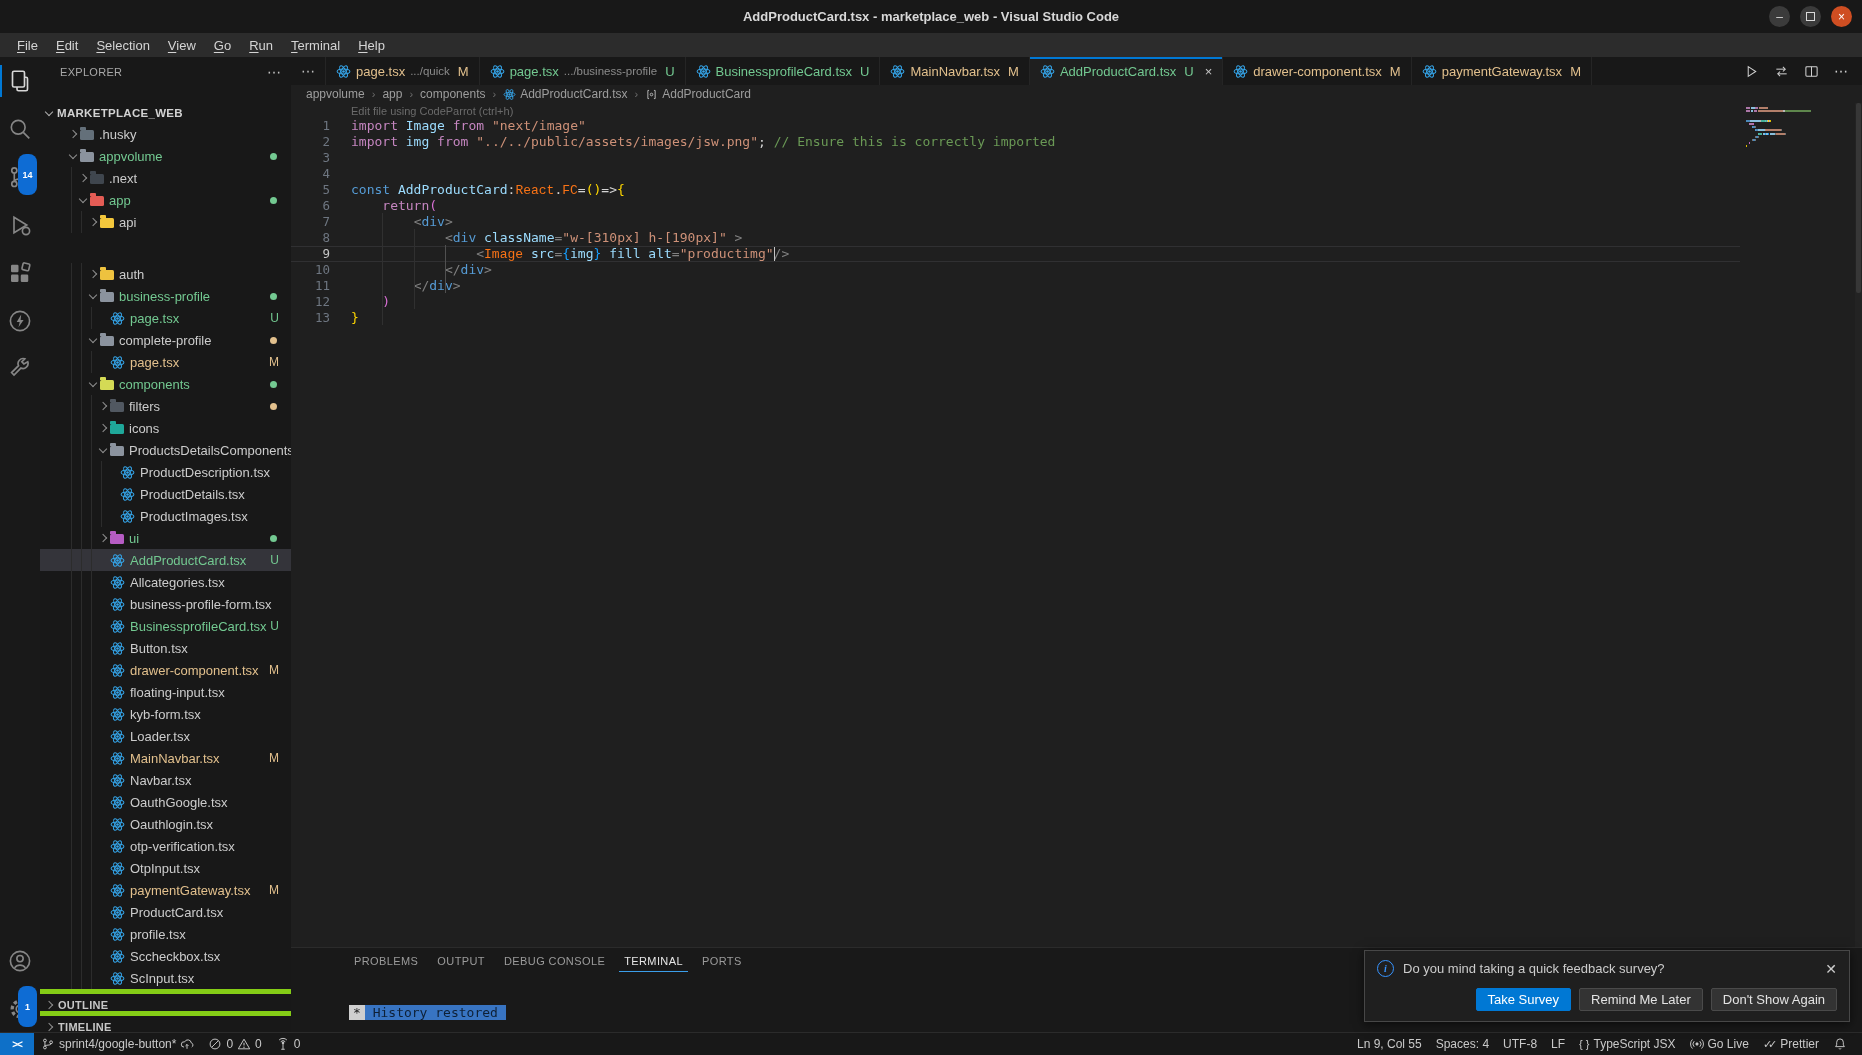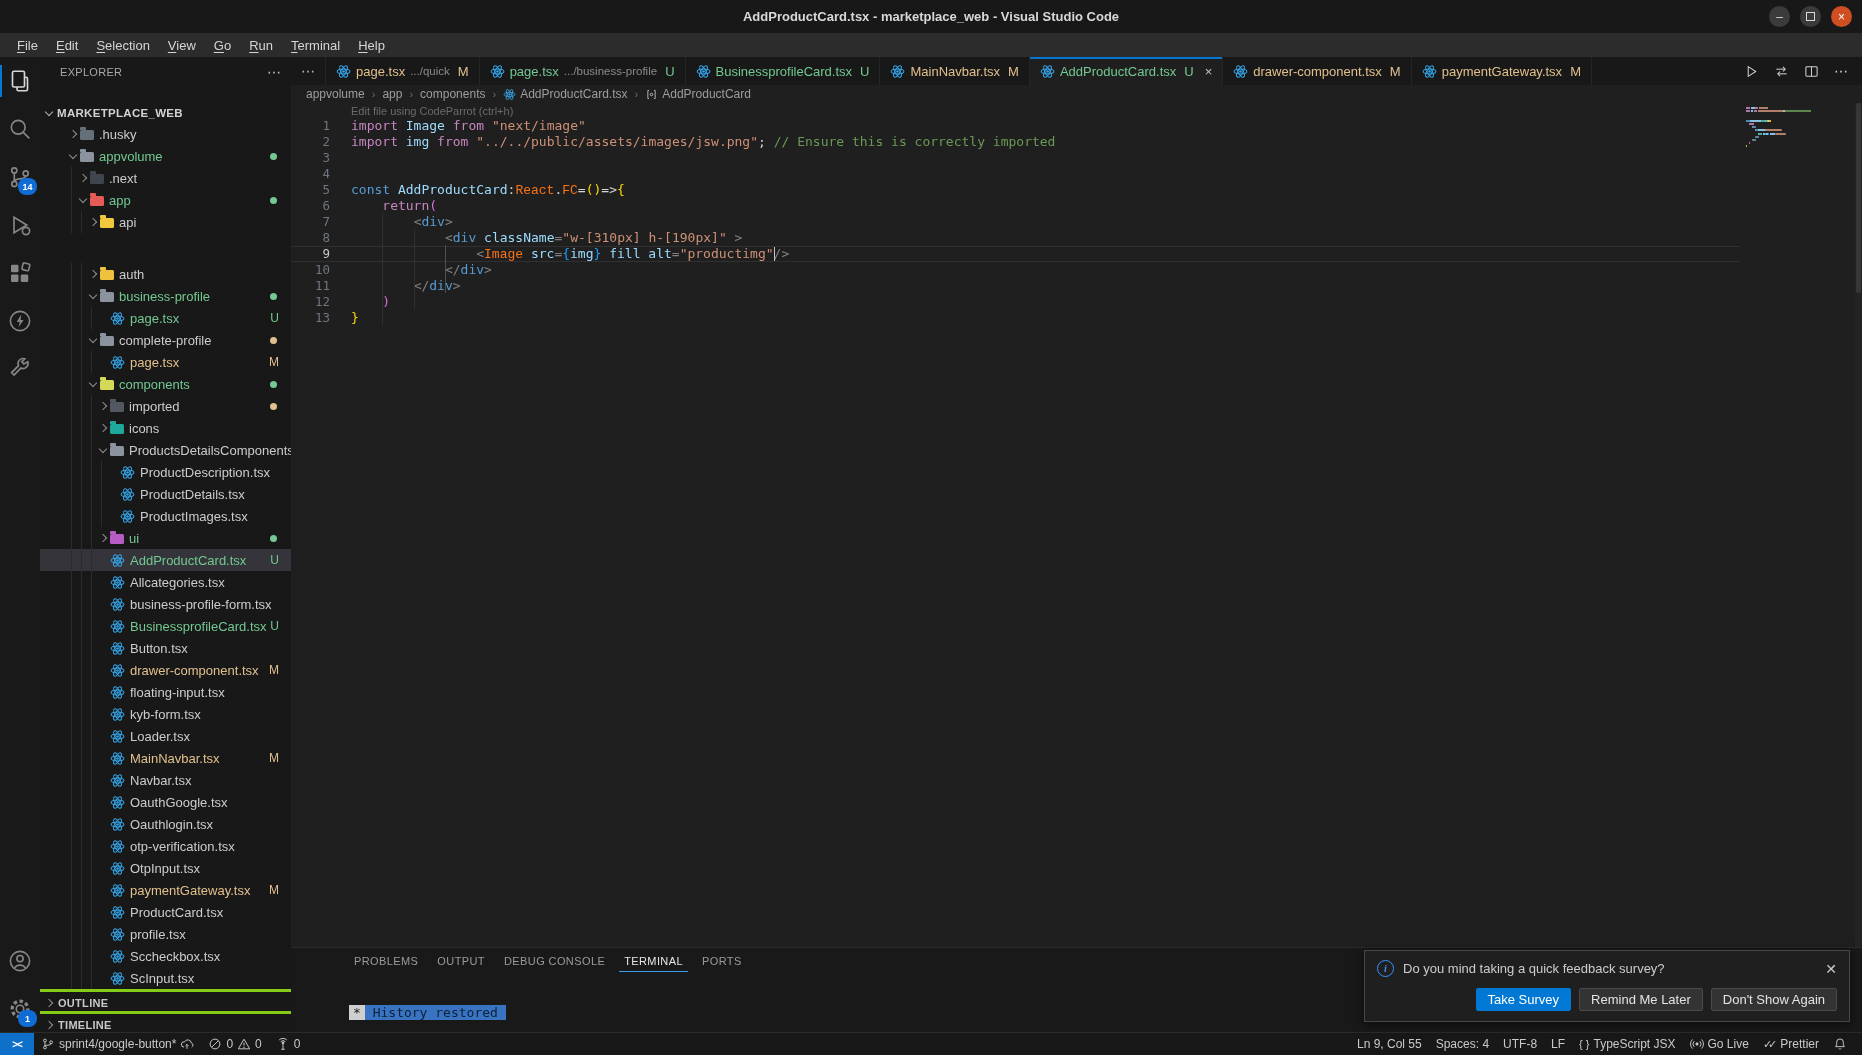--- a/index.html
+++ b/index.html
@@ -26,7 +26,7 @@
   .act-item.active::before{content:"";position:absolute;left:0;top:8px;bottom:8px;width:2px;background:#0078d4;}
   .act-badge{position:absolute;right:3px;bottom:6px;min-width:15px;height:17px;border-radius:8px;
              background:#0e6cd4;color:#fff;font-size:9px;display:flex;align-items:center;
-             justify-content:center;padding:0 2px;font-weight:bold;}
+             justify-content:center;padding:12px 2px;font-weight:bold;}
   .act-spacer{flex:1;}
   
   .sidebar{position:absolute;left:40px;top:57px;width:251px;bottom:22px;background:#181818;

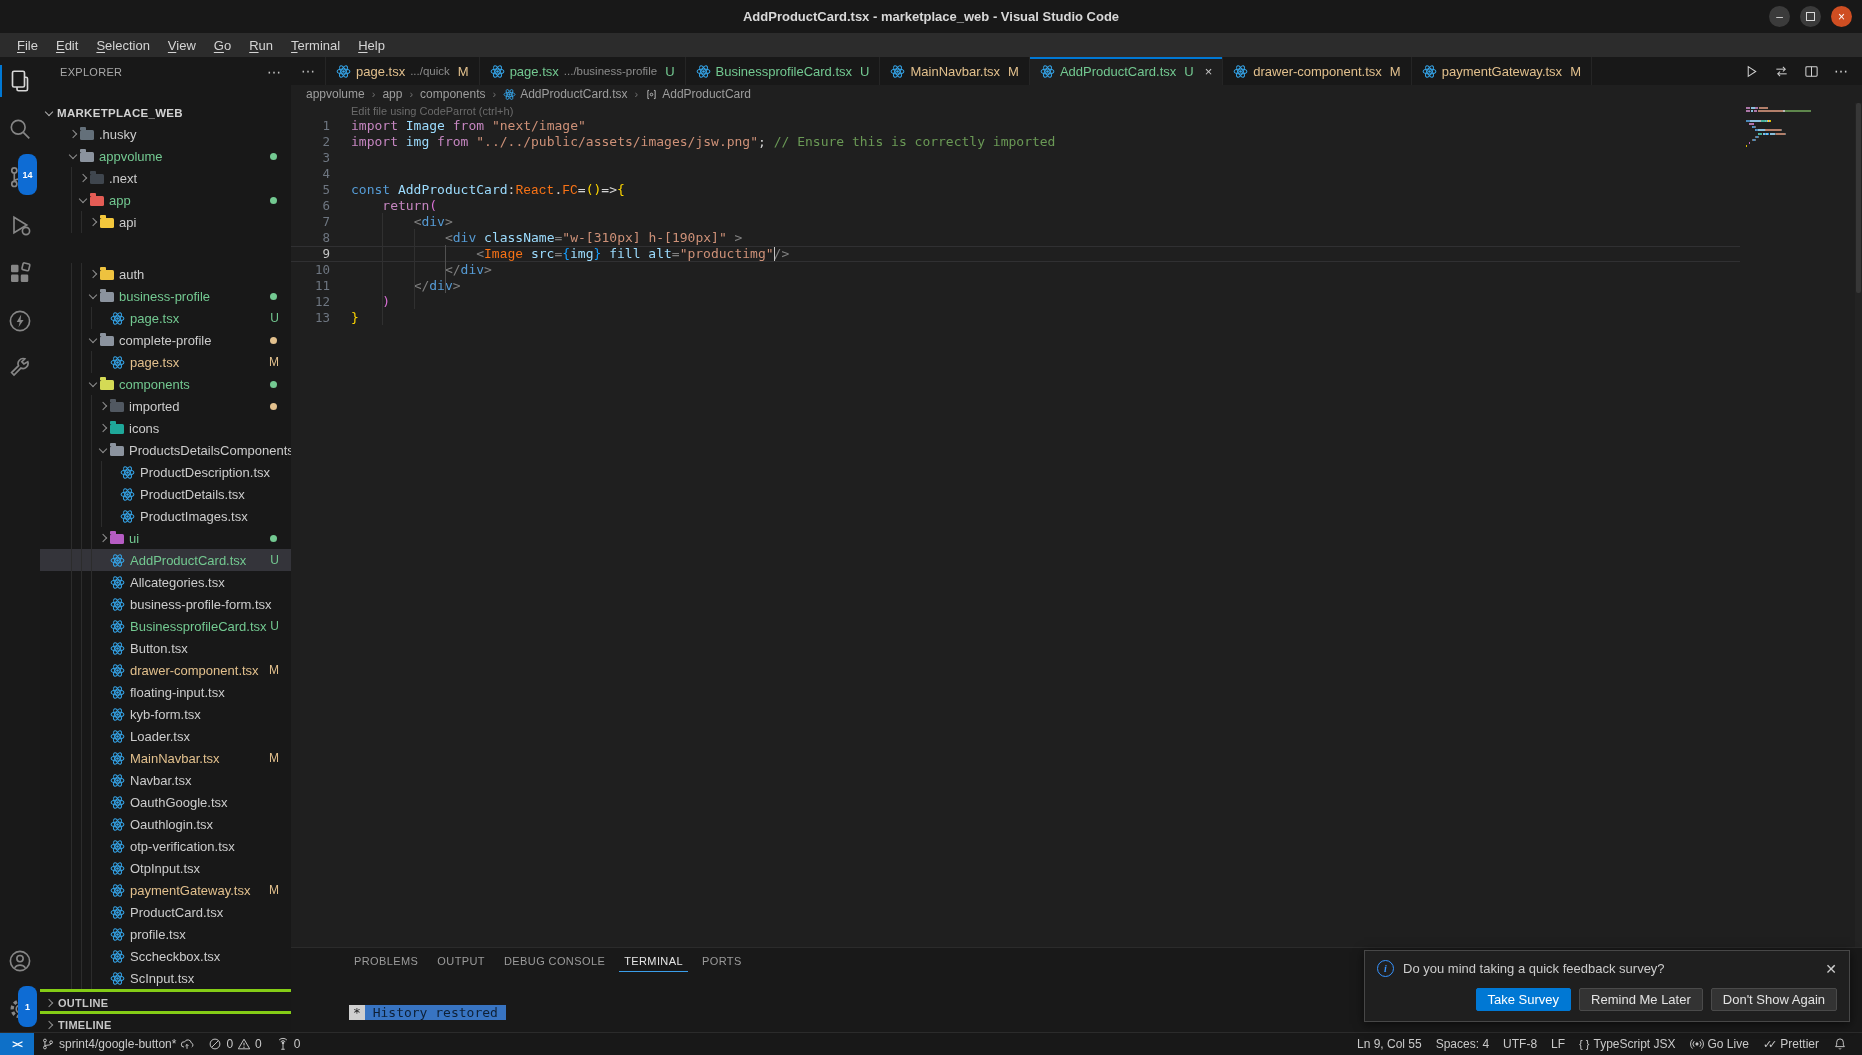--- a/index.html
+++ b/index.html
@@ -393,7 +393,7 @@
             <span class="chev dim"></span>
           </span>
           <span class="fold" style="background: rgb(81, 88, 97);"></span>
-          <span class="tlabel">imported</span>
+          <span class="tlabel">filters</span>
           <span class="tdot" style="background: rgb(226, 192, 141);"></span>
         </div>
         <div class="trow" style="padding-left: 56px;">

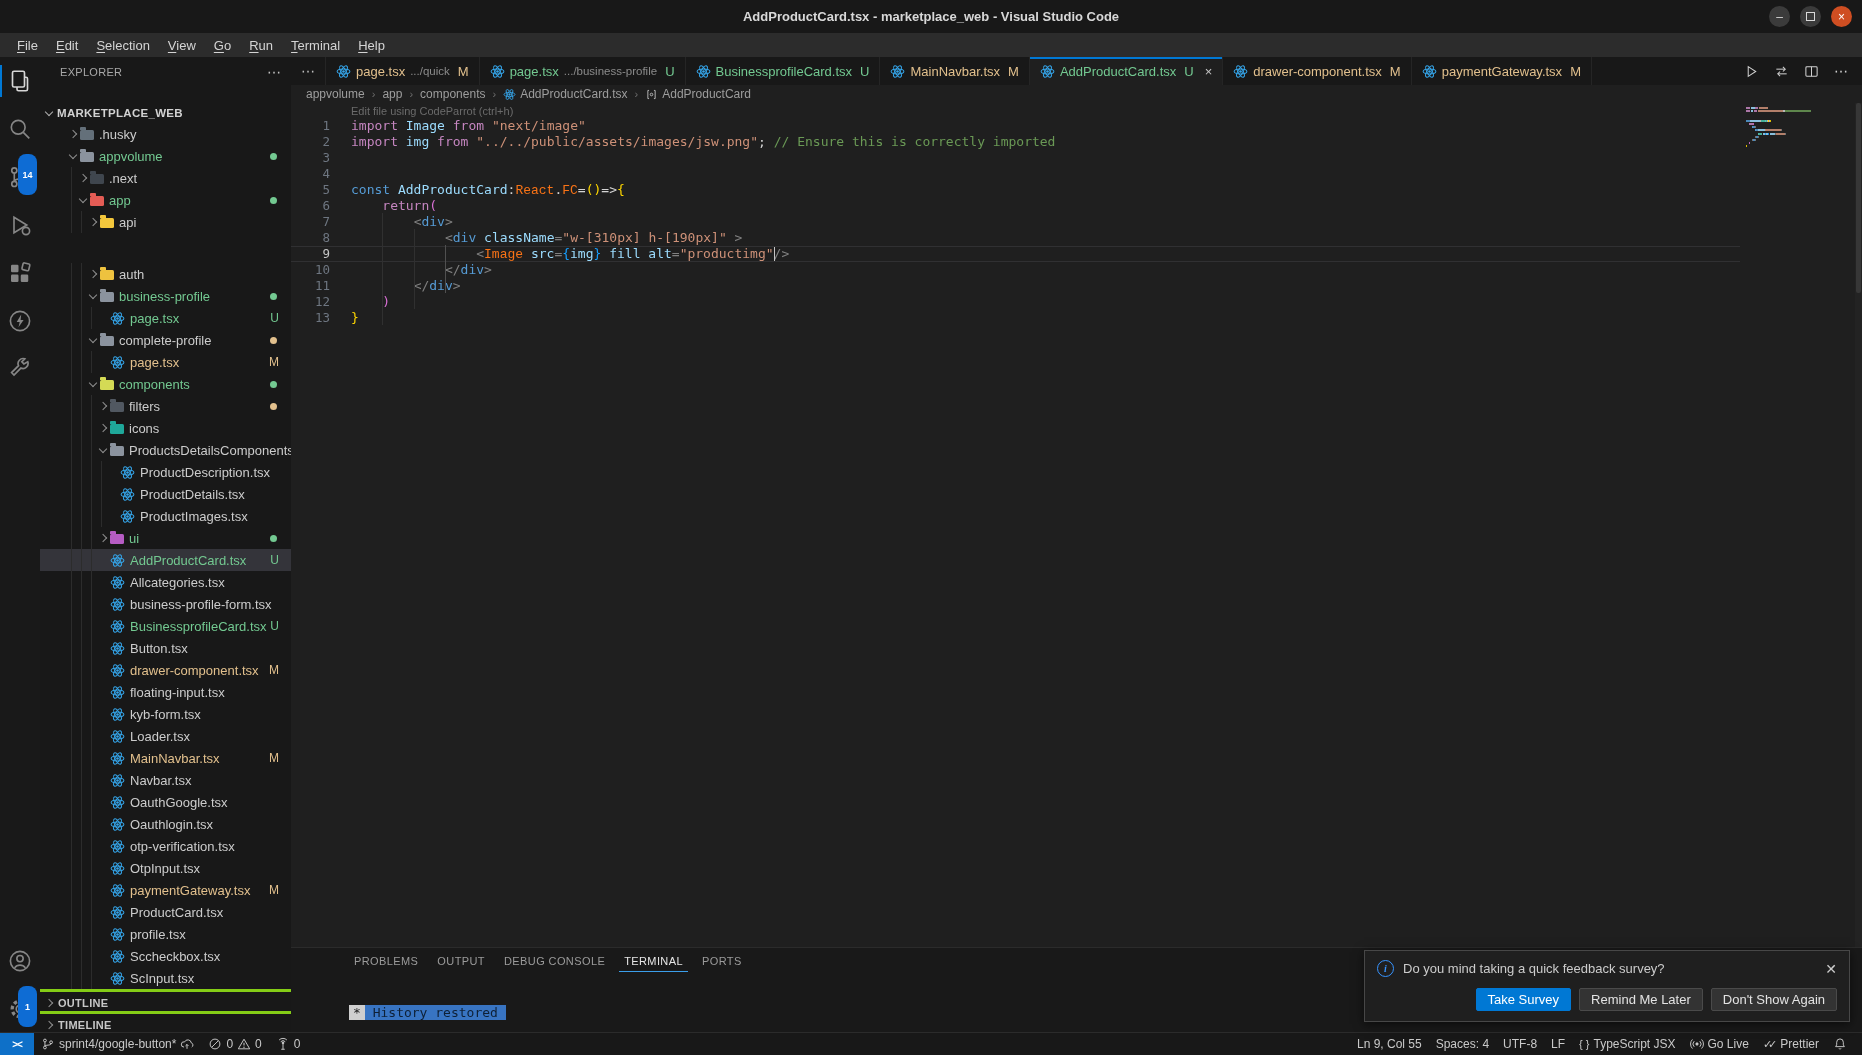--- a/index.html
+++ b/index.html
@@ -55,7 +55,7 @@
   .tdot{width:7px;height:7px;border-radius:50%;margin-right:14px;flex:none;}
   .guide{position:absolute;top:0;bottom:0;width:1px;background:#2c2c2c;}
   .green{color:#73c991;} .mod{color:#e2c08d;}
-  .sb-section{position:absolute;left:0;right:0;height:22px;border-top:3px solid #84cc16;
+  .sb-section{position:absolute;left:0;right:0;height:22px;border-top:5px solid #84cc16;
               display:flex;align-items:center;padding-left:6px;gap:6px;background:#181818;}
   .sb-section-label{font-size:11px;font-weight:bold;color:#c7c7c7;letter-spacing:.3px;}
   

